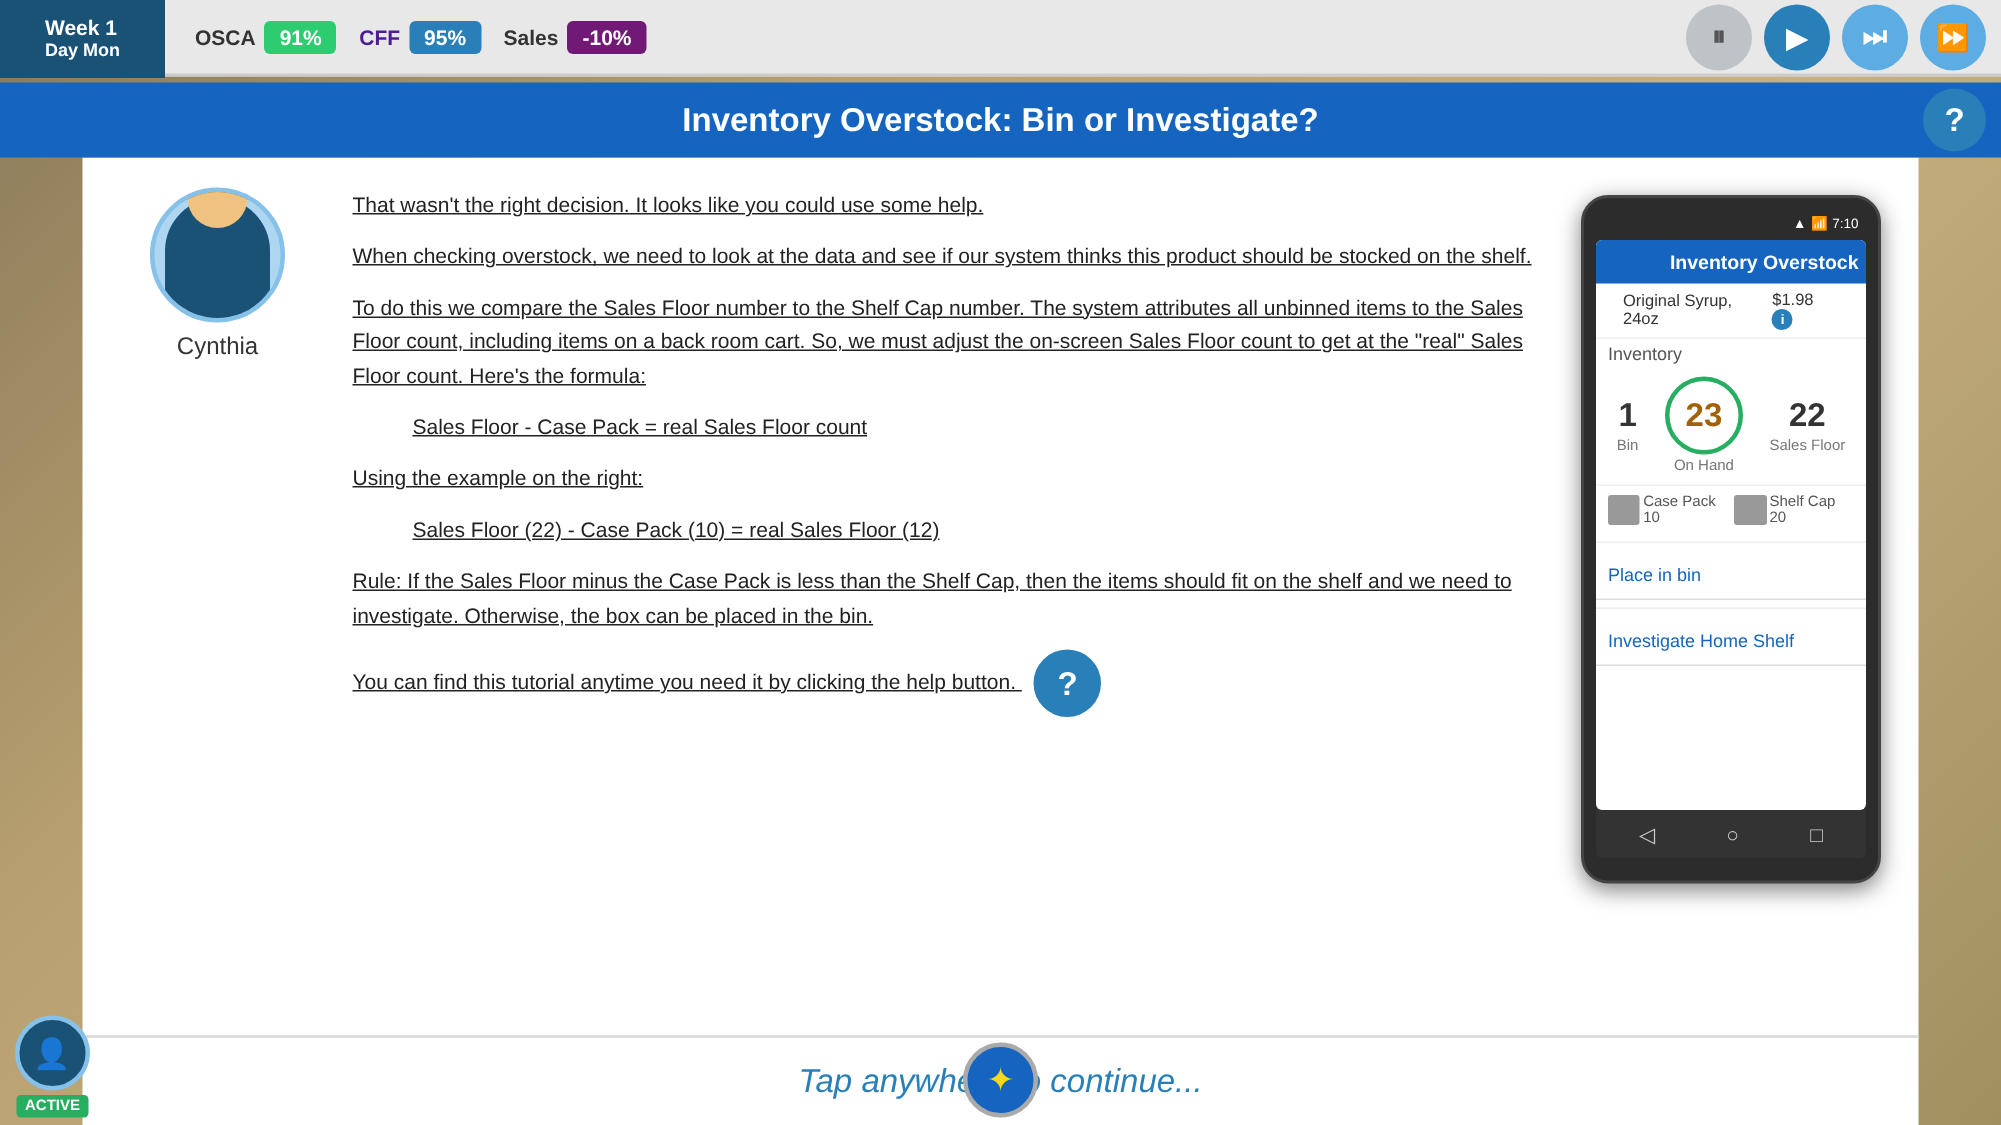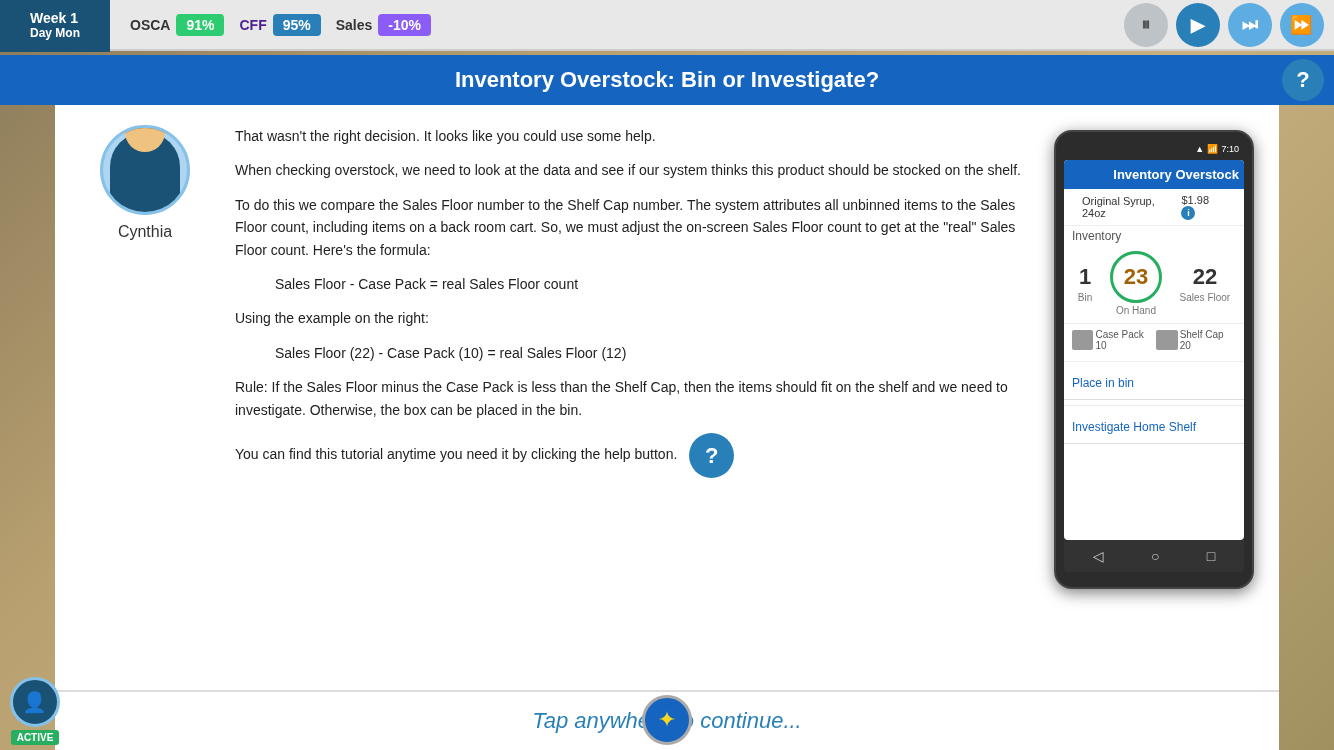--- a/index.html
+++ b/index.html
@@ -73,7 +73,7 @@
 
     .badge-green { background: #2ecc71; }
     .badge-blue { background: #2980b9; }
-    .badge-red { background: #8b5cf6; text-align: right; }
+    .badge-red { background: #701a75; text-align: right; }
 
     .top-bar-right {
       margin-left: auto;

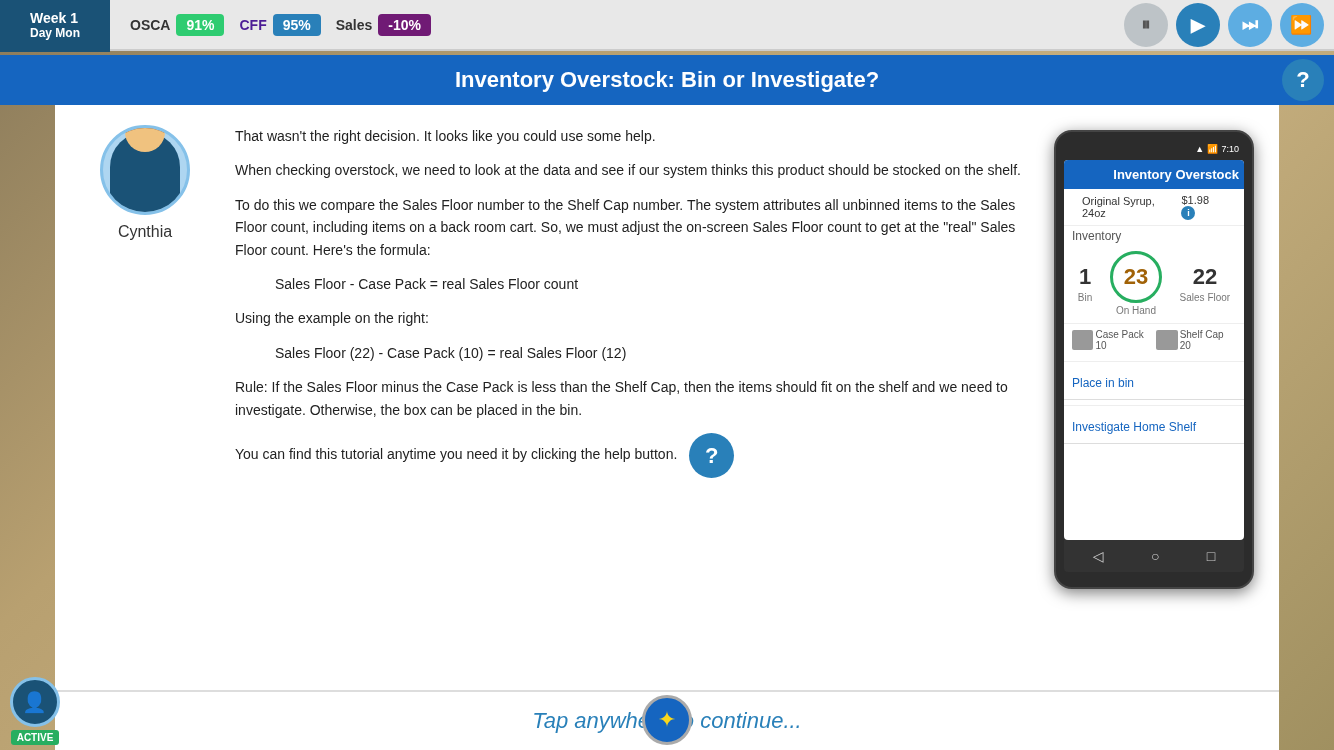--- a/index.html
+++ b/index.html
@@ -204,6 +204,7 @@
       font-size: 14px;
       line-height: 1.6;
       color: #222;
+      text-decoration: underline;
     }
 
     .text-panel p {

